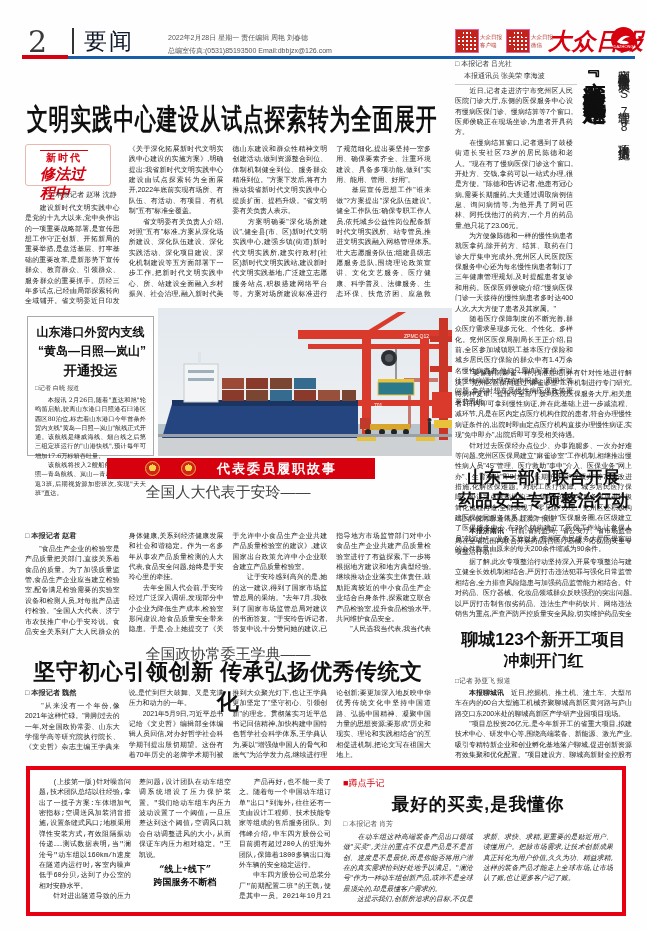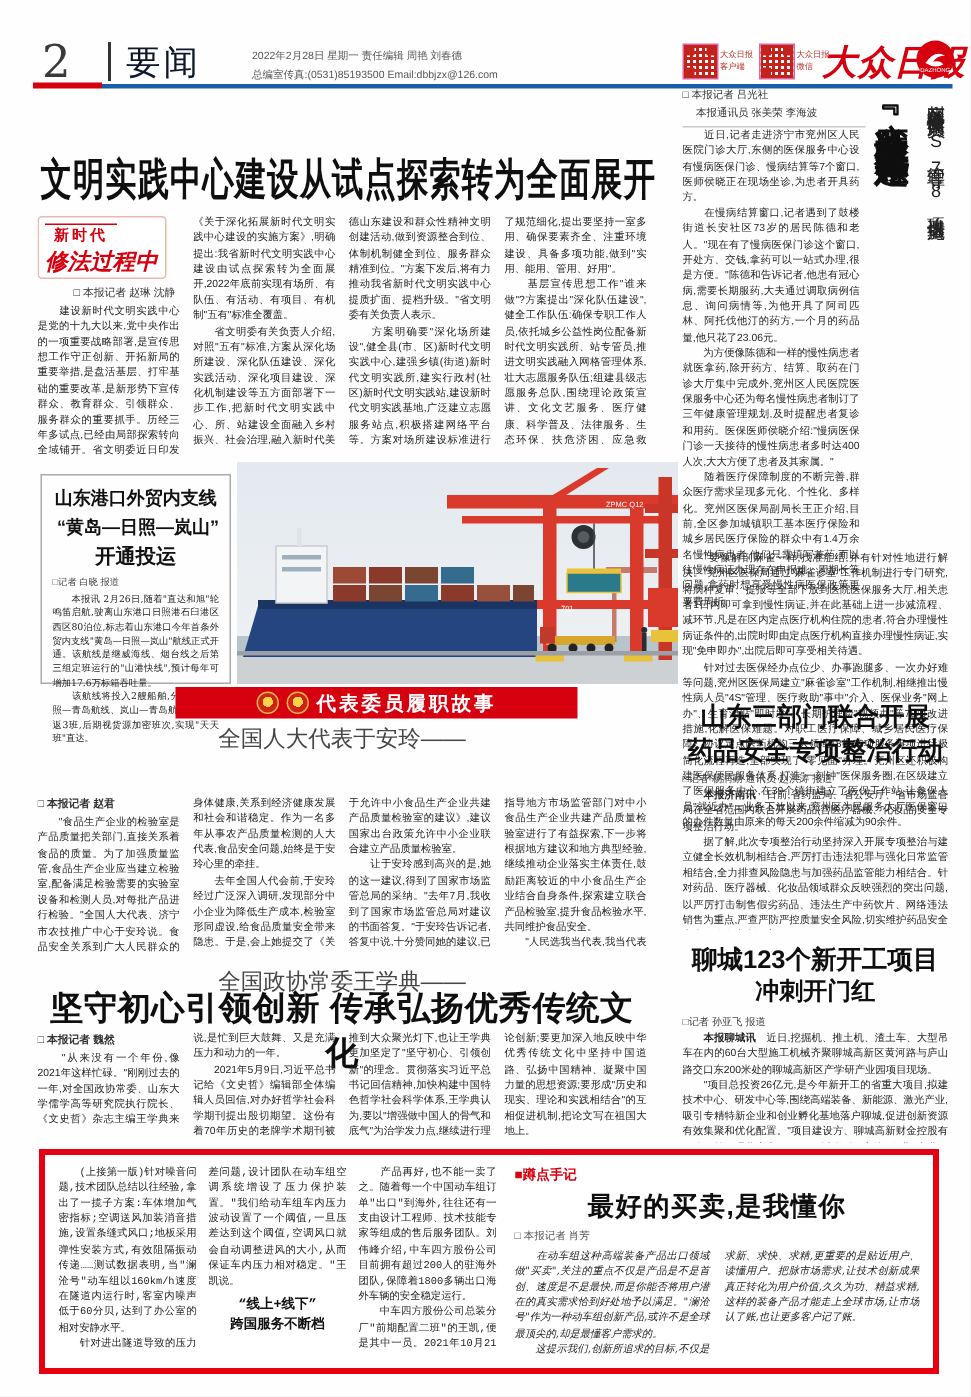--- a/index.html
+++ b/index.html
@@ -41,7 +41,7 @@
                  transform:scaleX(0.72);transform-origin:0 0;text-align:left;white-space:nowrap;}
   .main-body{position:absolute;left:25px;top:144px;width:406px;height:163px;}
   .meide-logo{width:86px;height:42px;border:1px solid #e9b8ae;border-radius:3px;margin:0 4px 4px 0;
-              padding:2px 4px;box-sizing:border-box;background:#fff;}
+              padding:2px 14px;box-sizing:border-box;background:#fff;}
   .meide-l1{font-size:10px;color:#d6000f;font-weight:bold;letter-spacing:2px;
             border-top:1px solid #d6000f;border-bottom:1px solid #f0b;border-bottom:none;display:inline-block;padding:0 6px;}
   .meide-l2{font-size:15px;color:#d6000f;font-family:"DejaVu Serif",serif;font-style:italic;font-weight:bold;}

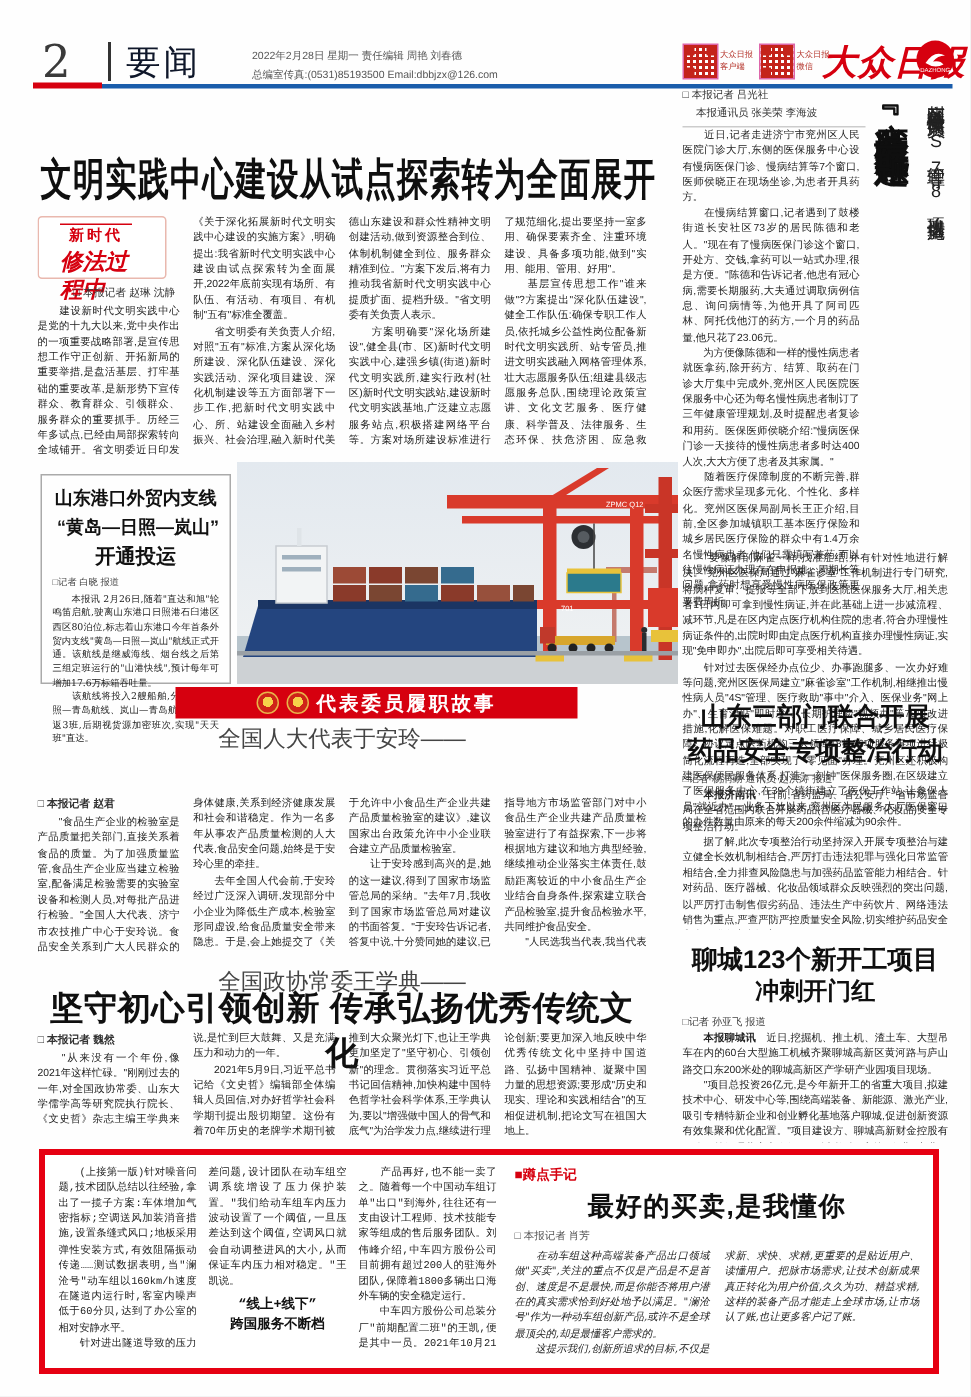--- a/index.html
+++ b/index.html
@@ -58,8 +58,8 @@
   
   .photo{position:absolute;left:158px;top:308px;width:294px;height:148px;overflow:hidden;}
   
-  .banner{position:absolute;left:117px;top:458px;width:268px;height:21px;background:#d6000f;
-          display:flex;align-items:center;justify-content:center;gap:5px;}
+  .banner{position:absolute;left:107px;top:458px;width:268px;height:21px;background:#d6000f;
+          display:flex;align-items:center;justify-content:center;gap:21px;}
   .banner-label{color:#fff;font-size:13px;font-weight:900;letter-spacing:2px;}
   .emblem{width:13px;height:13px;border-radius:50%;background:radial-gradient(circle at 50% 45%,#f7d24a 0 35%,#cf2318 36% 100%);
           border:1px solid #e8b54a;display:flex;align-items:center;justify-content:center;

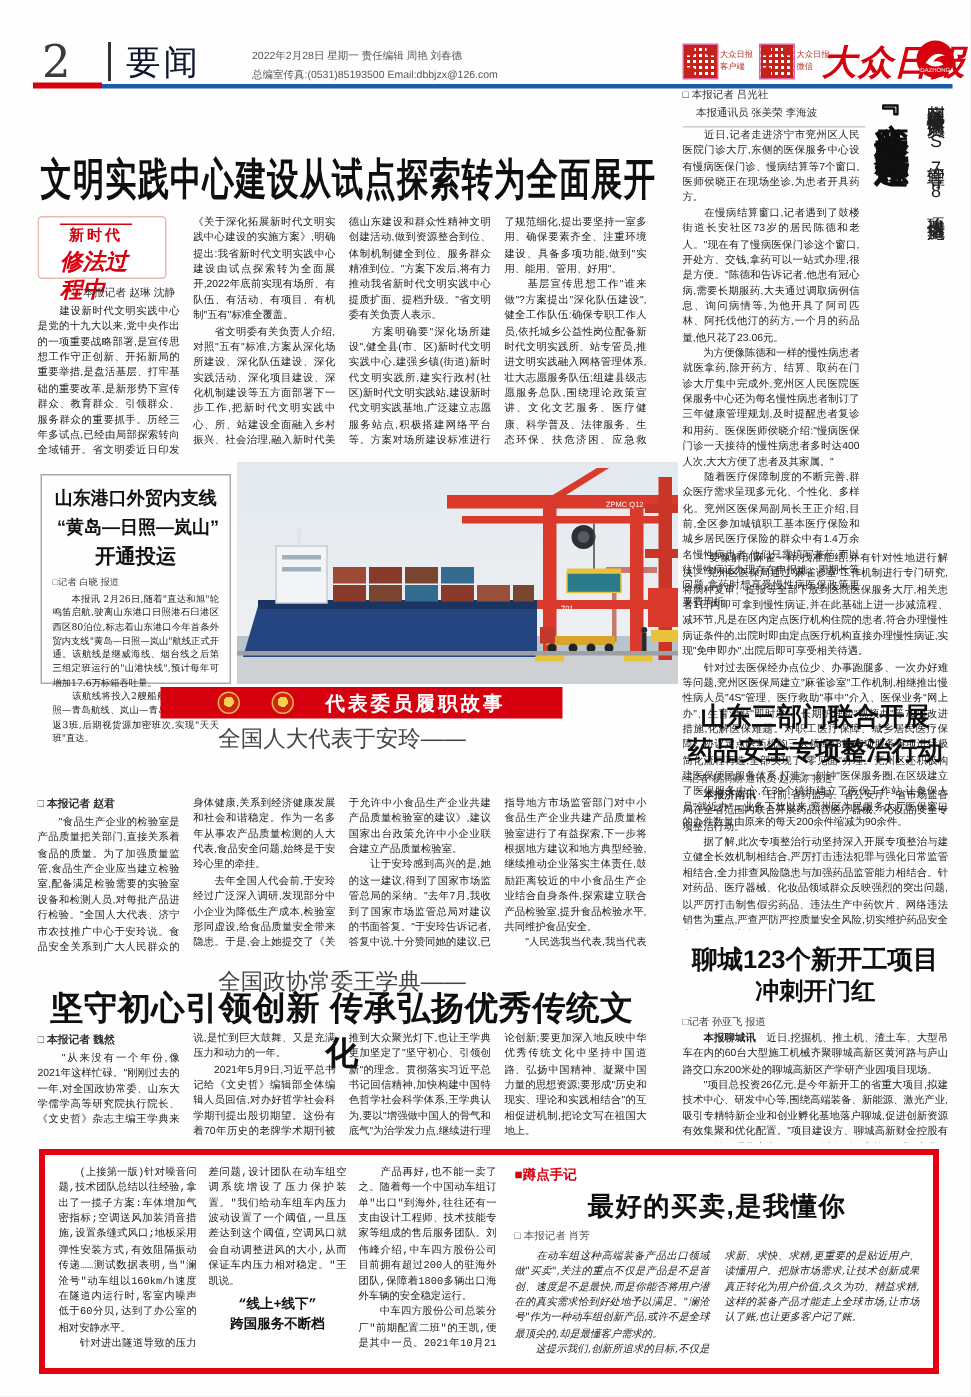--- a/index.html
+++ b/index.html
@@ -96,7 +96,7 @@
   .bb-left{width:292px;height:100%;}
   .bb-subhead{font-size:9px;font-weight:900;text-align:center;color:#111;margin:4px 0;line-height:1.5;white-space:pre-line;}
   .bb-right{flex:1;display:flex;flex-direction:column;}
-  .bb-tag{font-size:9px;font-weight:700;color:#d6000f;}
+  .bb-tag{font-size:9px;font-weight:400;color:#d6000f;}
   .bb-headline{font-size:17.5px;font-weight:900;color:#0f0f0f;text-align:center;margin:2px 0 3px 0;letter-spacing:1px;}
   .bb-byline{font-size:7px;color:#555;margin-bottom:3px;}
   .bb-note{flex:1;font-family:"DejaVu Serif",serif;font-style:italic;}

